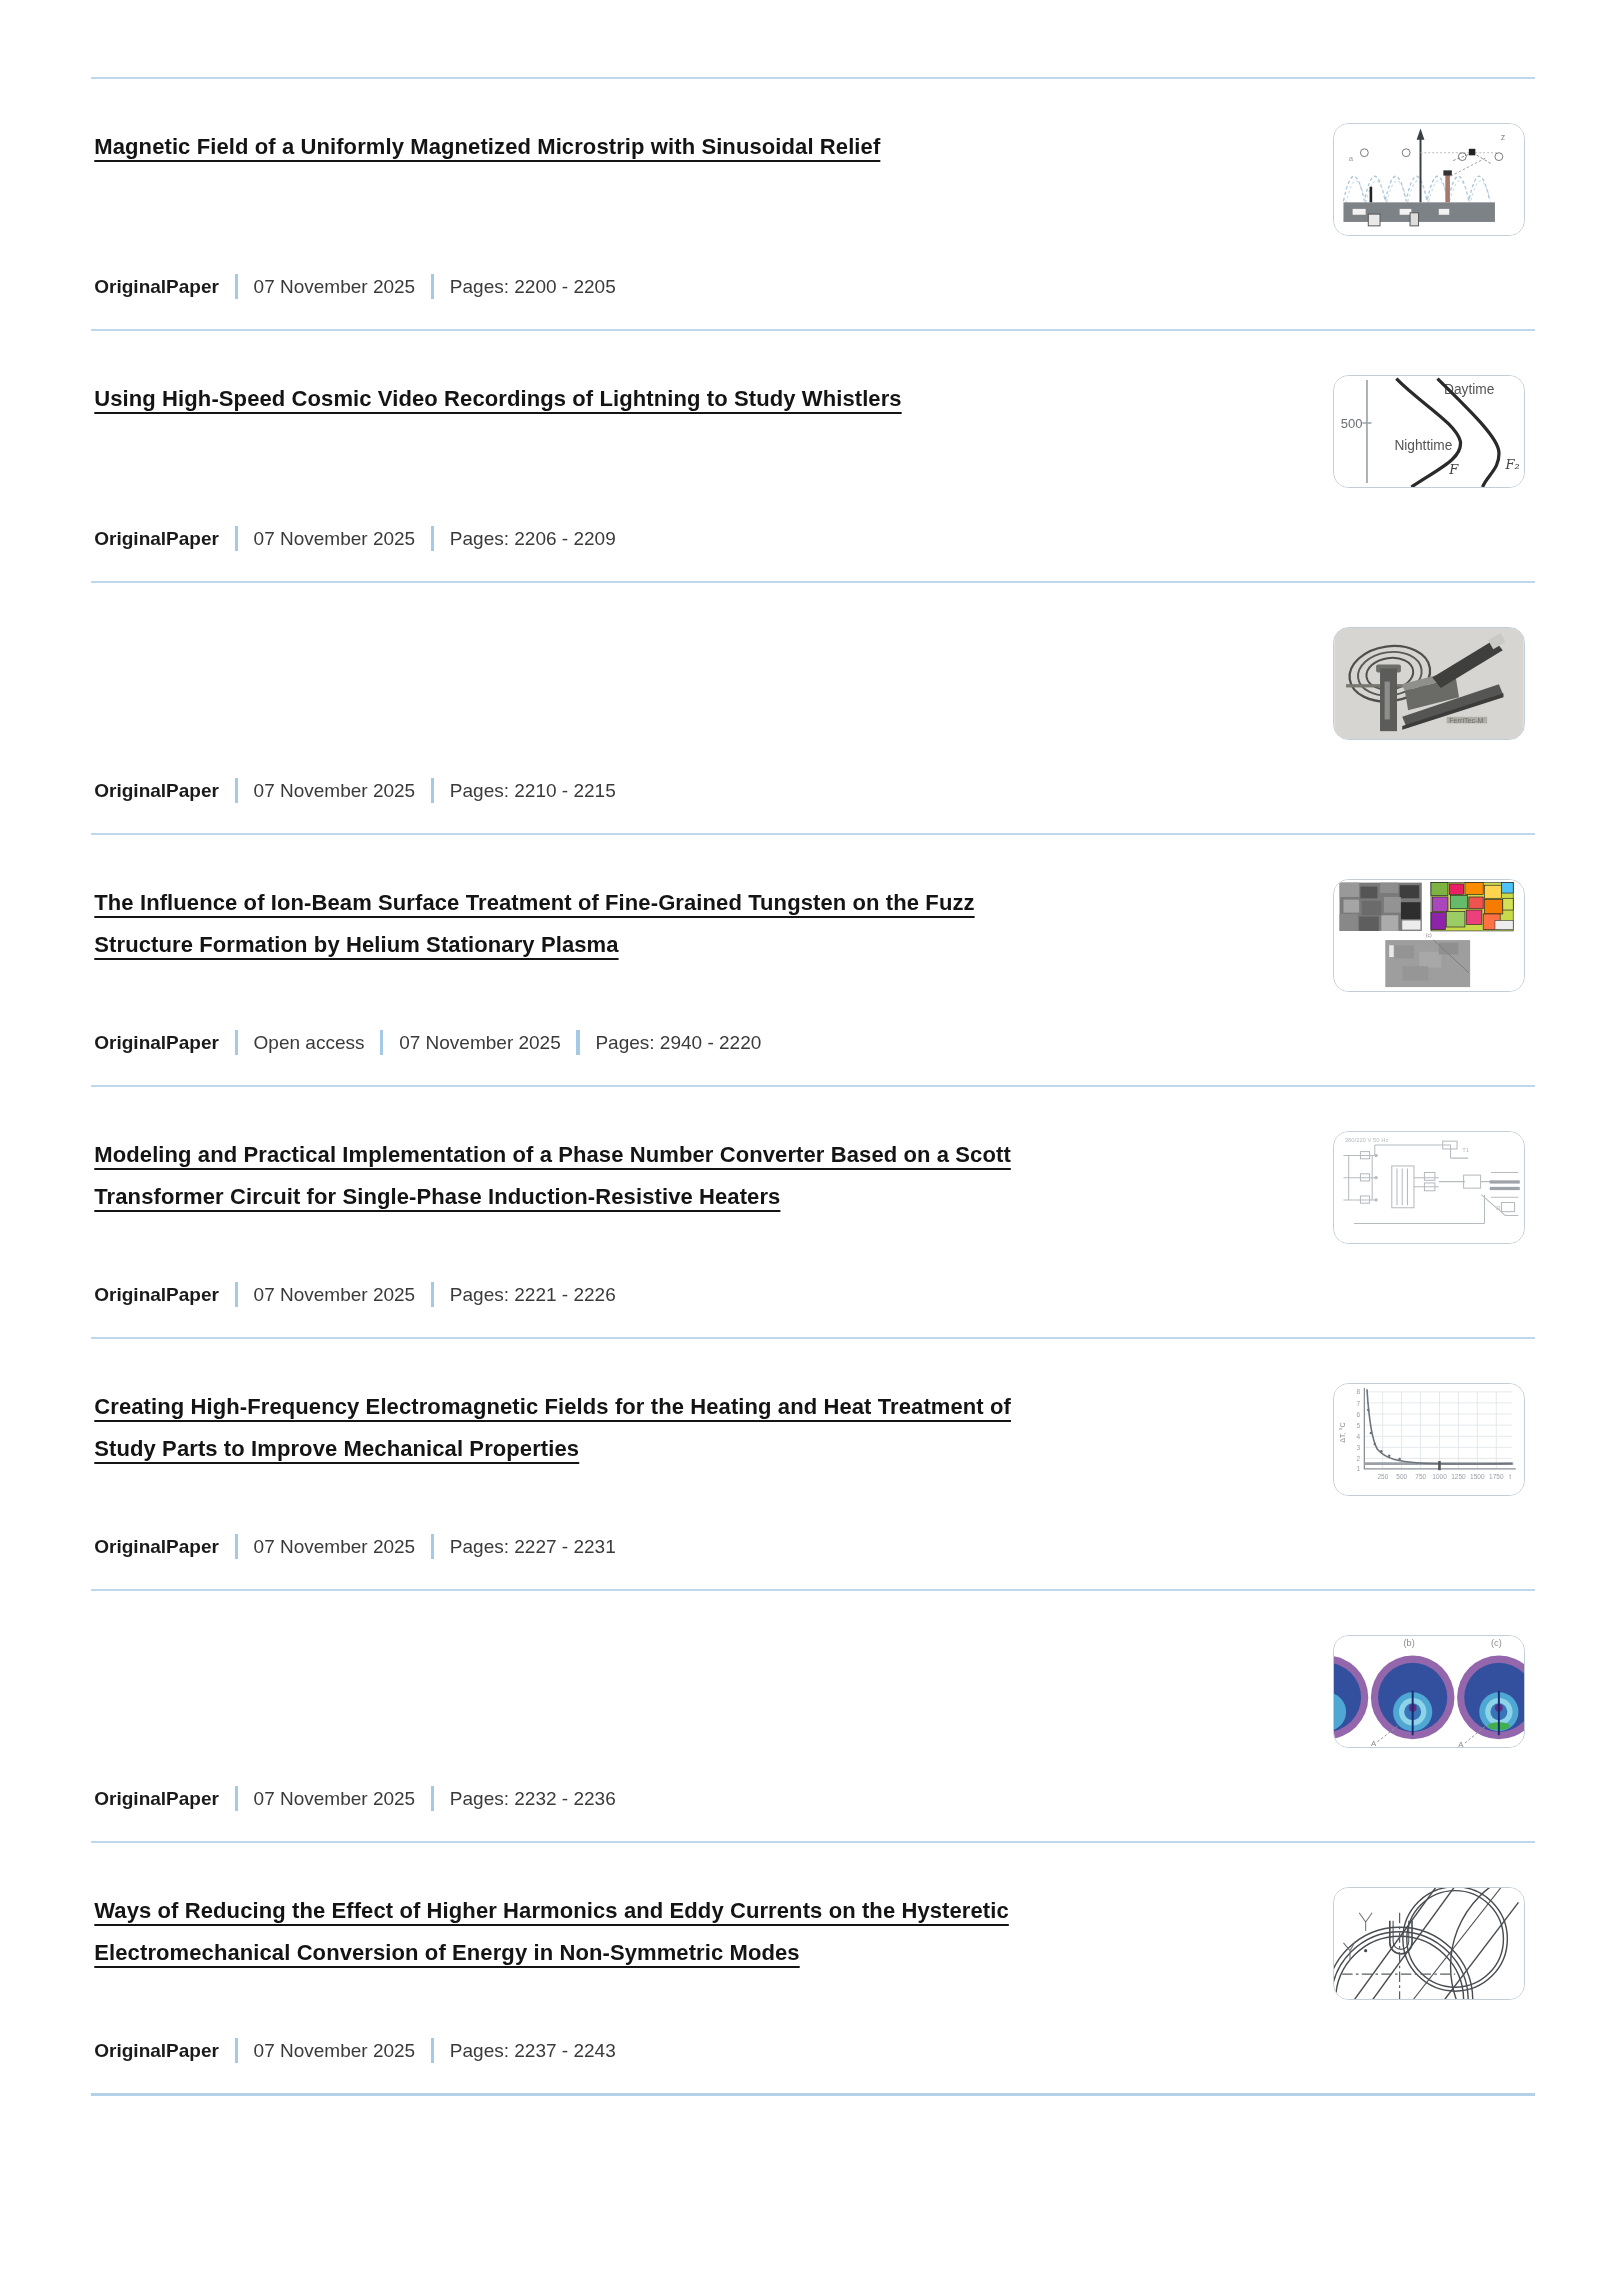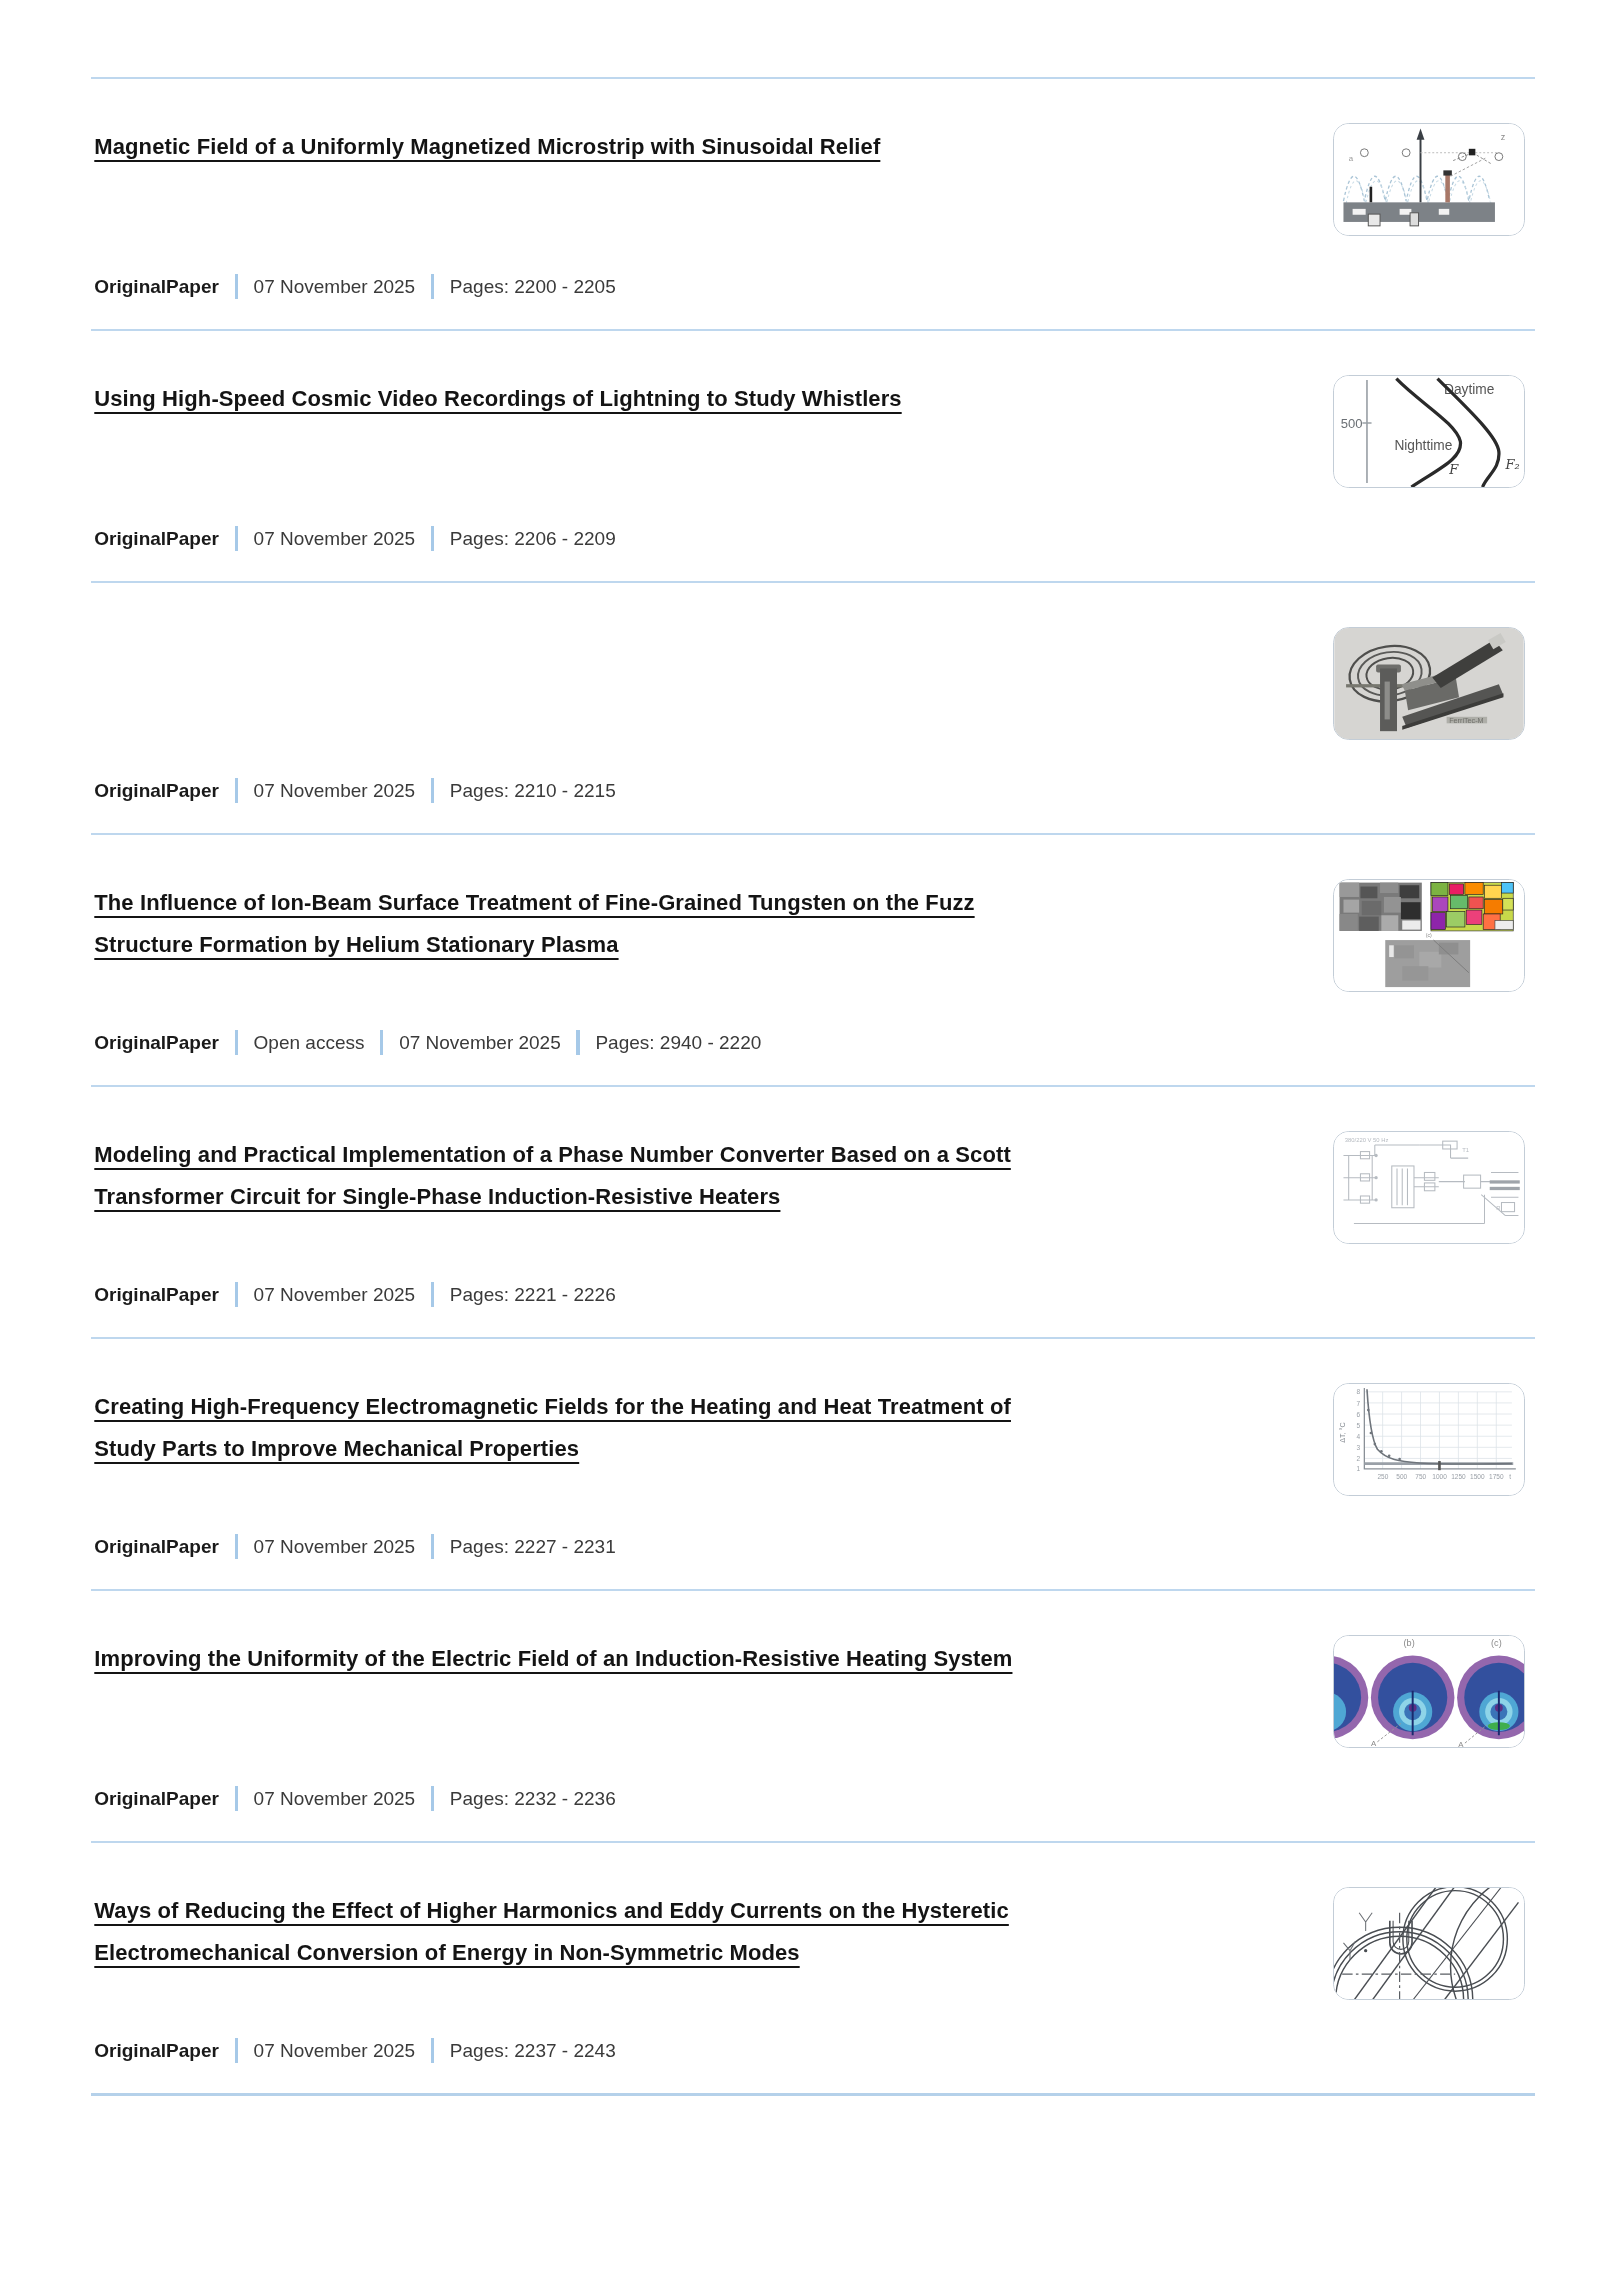--- a/index.html
+++ b/index.html
@@ -291,7 +291,6 @@
   </div>
 
   <div class="article-row">
-    <div class="title">Improving the Uniformity of the Electric Field of an Induction-Resistive Heating System</div>
     <div class="meta">
       <span class="type">OriginalPaper</span>
       <span class="sep"></span>

